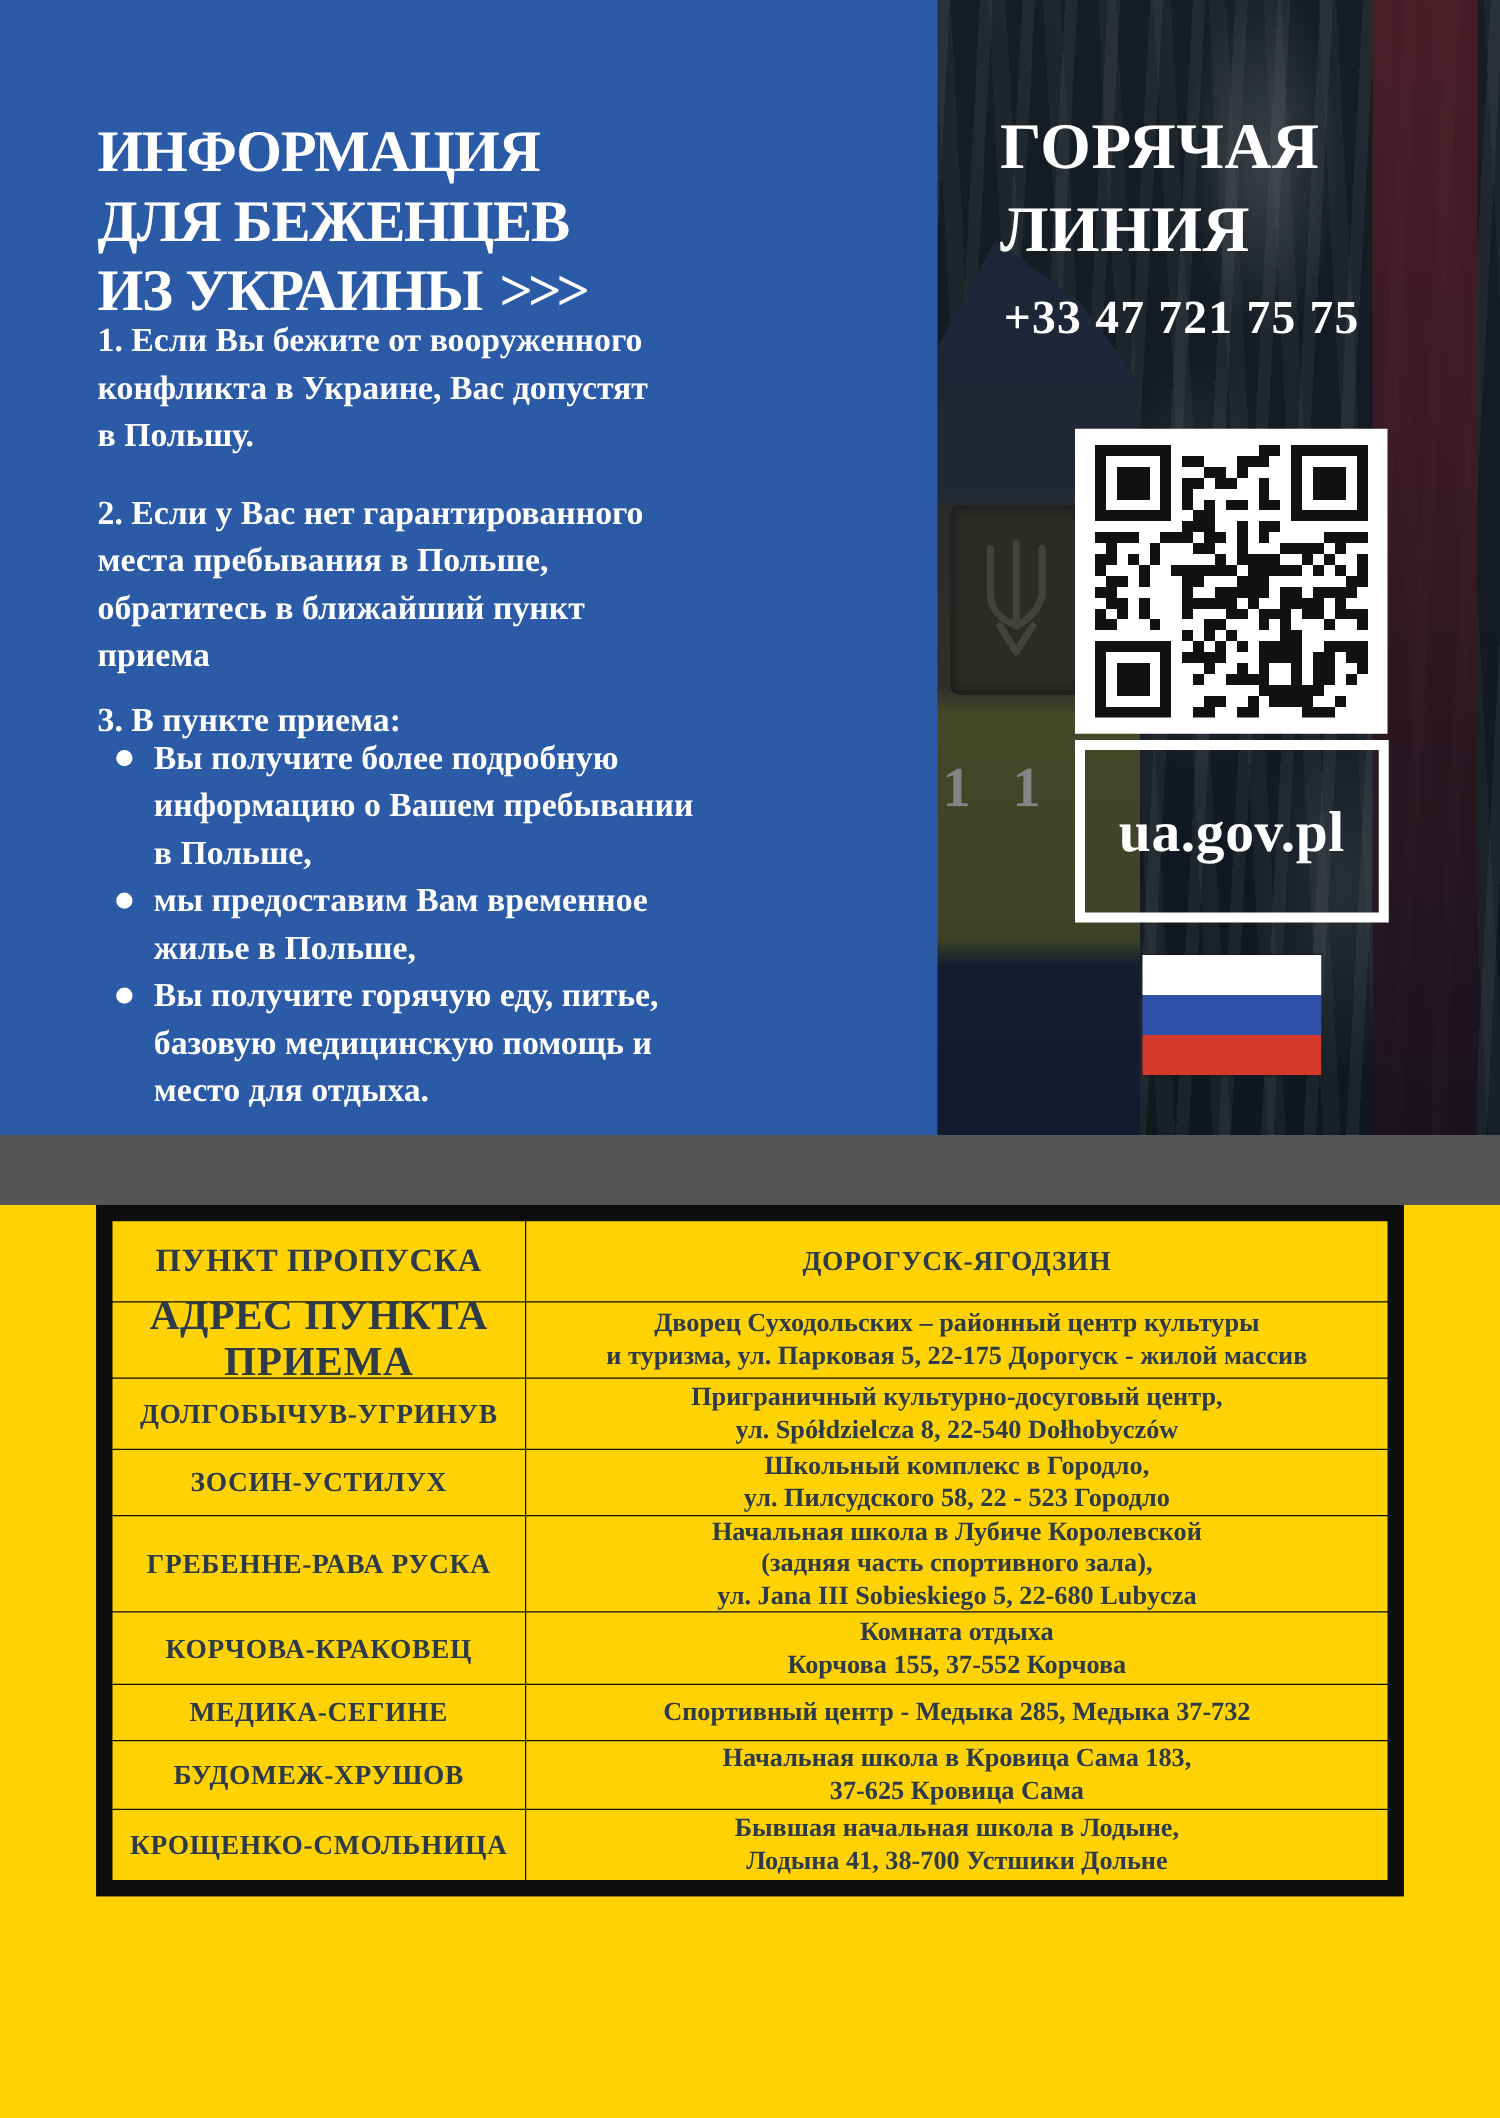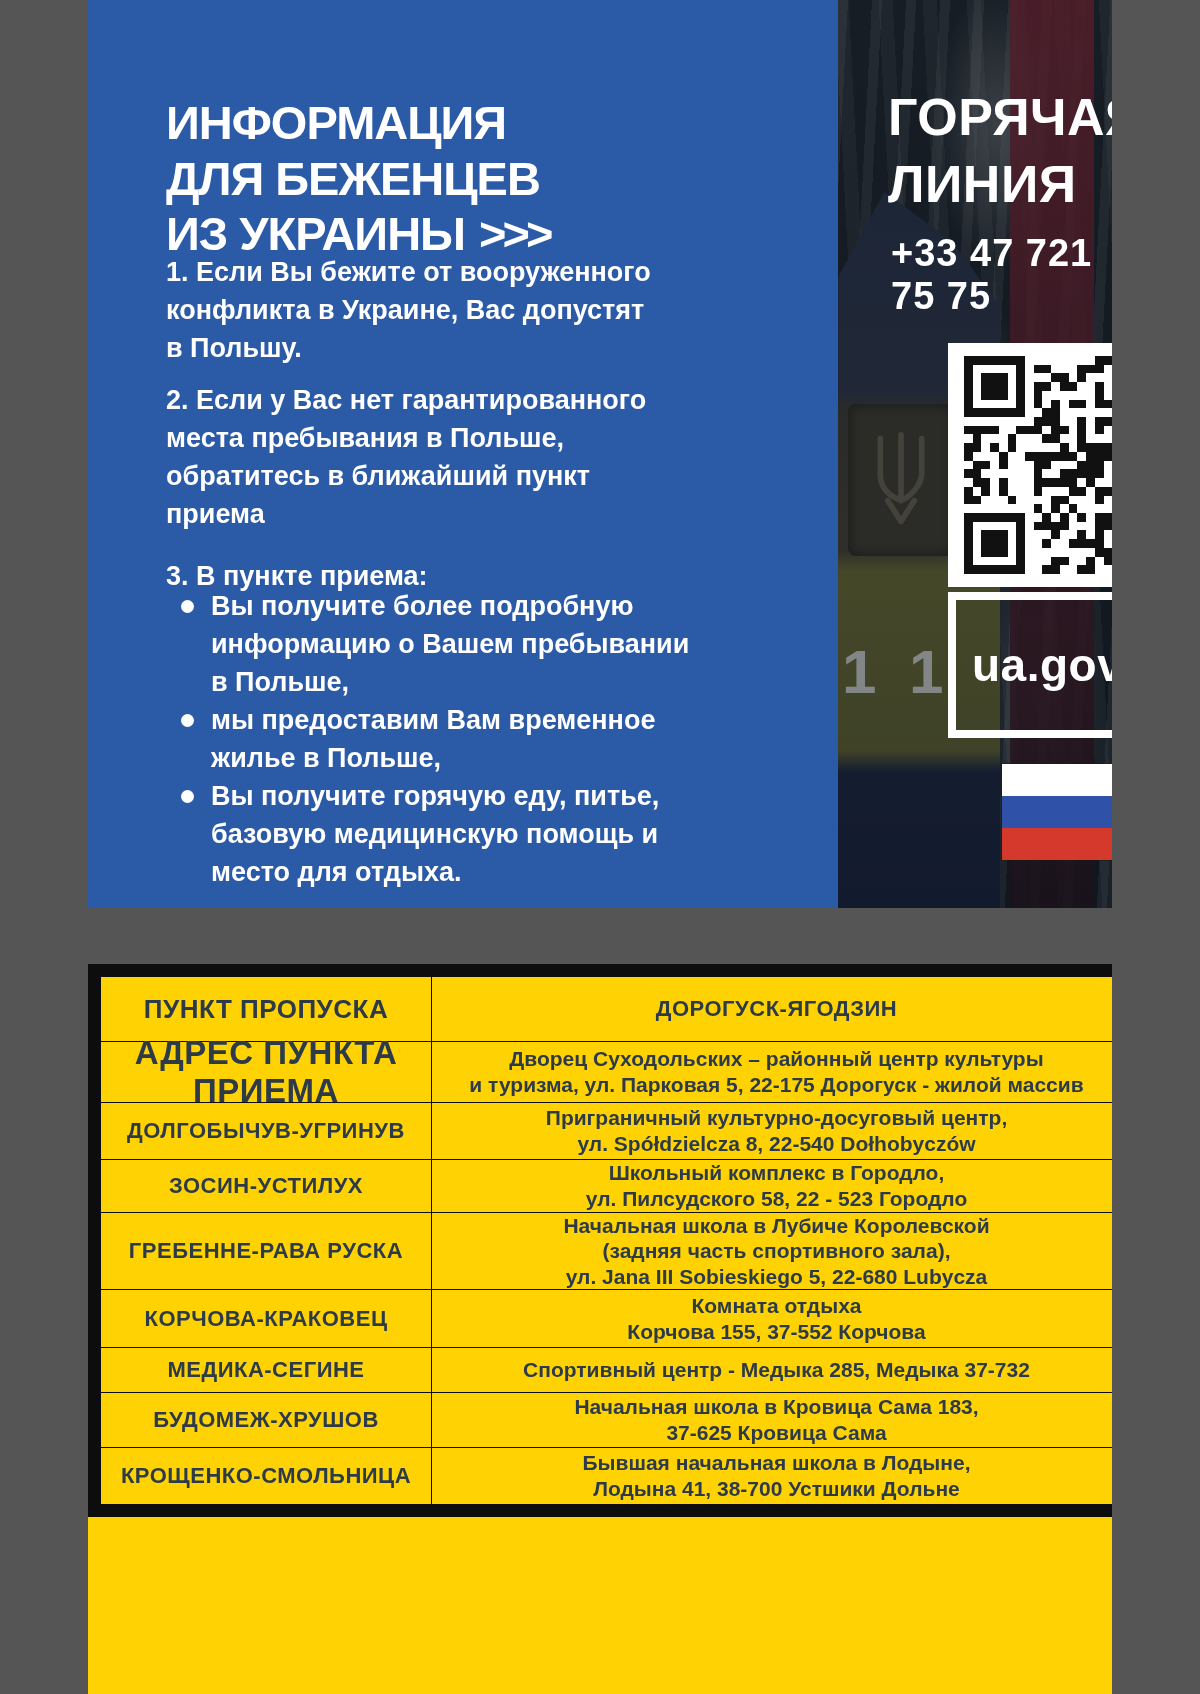--- a/index.html
+++ b/index.html
@@ -3,8 +3,8 @@
 <meta charset="utf-8">
 <style>
   html,body{margin:0;padding:0;background:#555;}
-  .page{position:relative;width:1024px;height:1694px;margin:0 auto;overflow:hidden;
-        font-family:Liberation Sans, sans-serif;}
+  .page{position:relative;width:1200px;height:1694px;margin:0 auto;overflow:hidden;
+        font-family:Liberation Serif, serif;}
   
   .top{display:flex;height:908px;}
   .left-panel{position:relative;width:750px;background:#2B5AA7;color:#fff;}

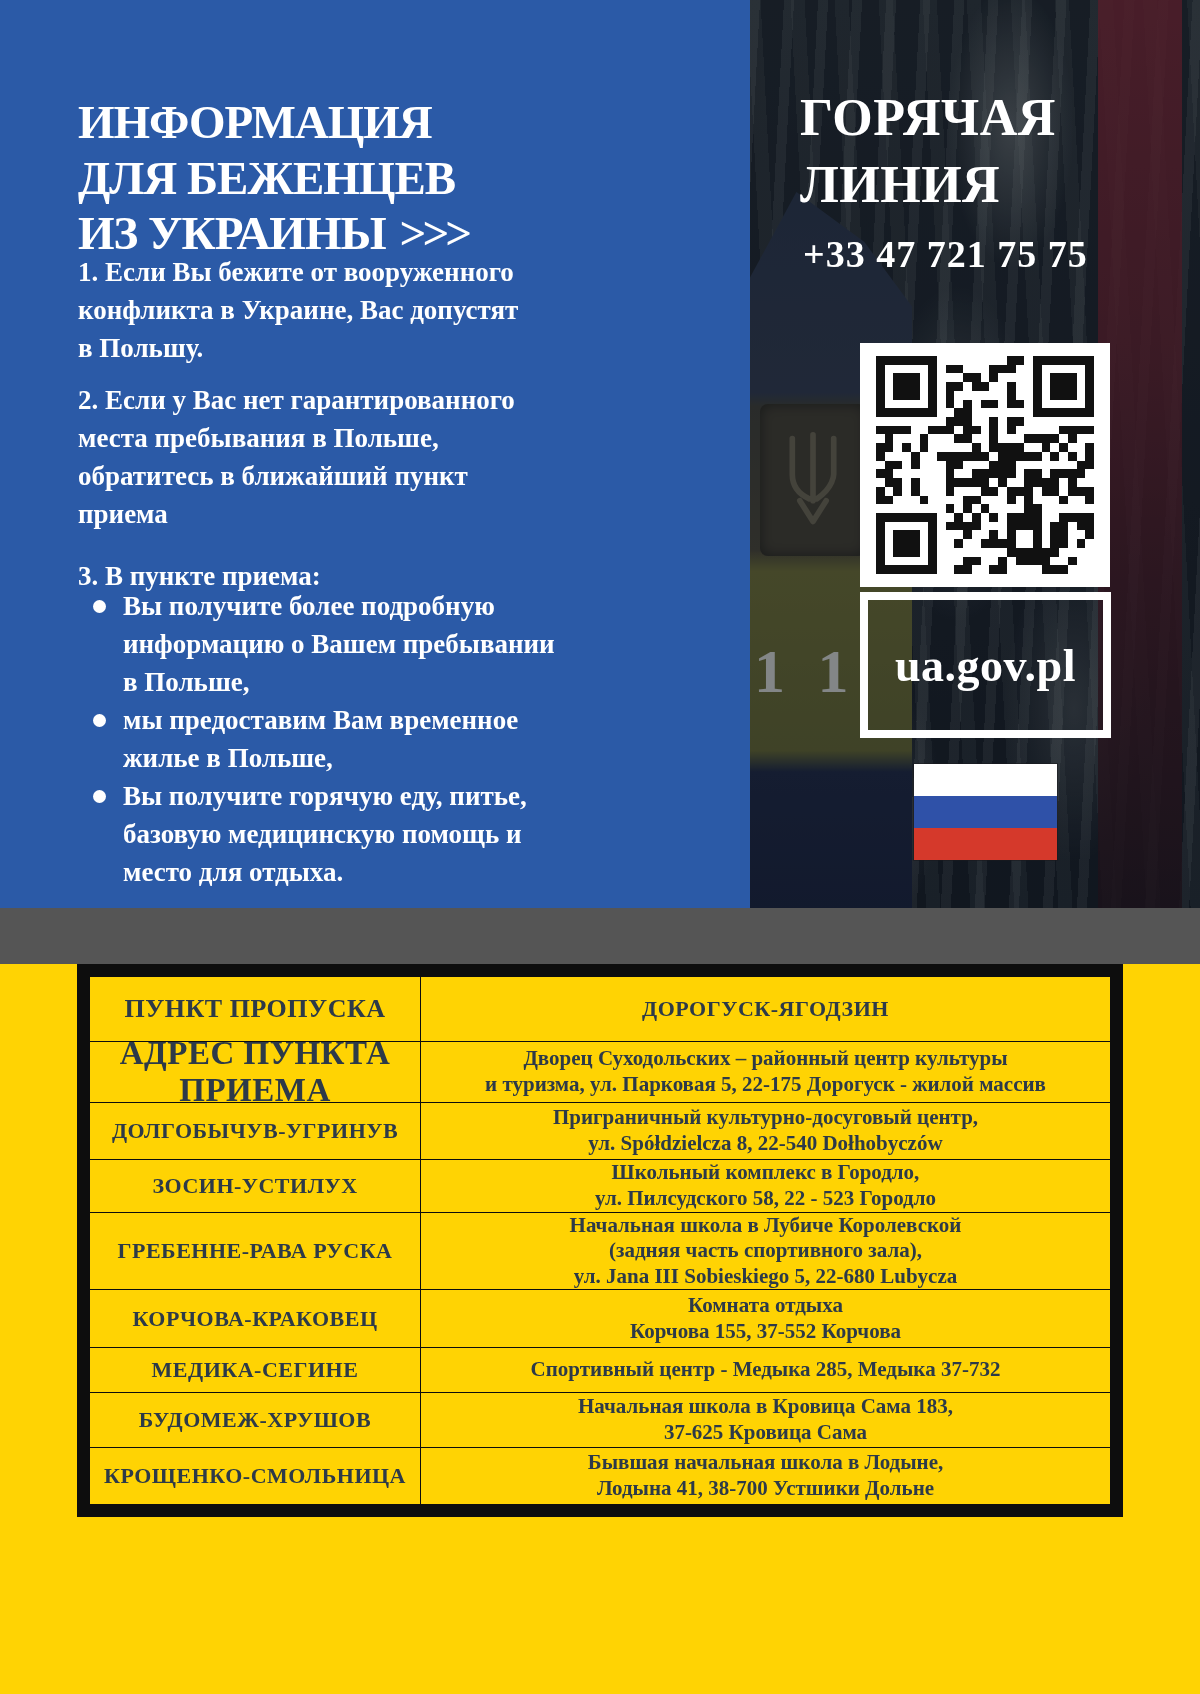--- a/index.html
+++ b/index.html
@@ -12,7 +12,7 @@
   .main-title{top:64px;font-size:47px;font-weight:bold;line-height:1.18;letter-spacing:-1px;white-space:pre-line;}
   .title-arrows{margin-left:14px;letter-spacing:-4px;}
   .para{font-size:27px;font-weight:bold;line-height:38px;white-space:pre-line;width:640px;}
-  .p1{top:226px;} .p2{top:354px;} .p3{top:530px;}
+  .p1{top:226px;} .p2{top:364px;} .p3{top:530px;}
   .bullet-list{top:572px;list-style:none;margin:15px;padding:0;width:650px;}
   .bullet-list li{display:flex;align-items:flex-start;}
   .dot{flex:0 0 13px;width:13px;height:13px;border-radius:50%;background:#fff;margin:13px 17px 0 0;}

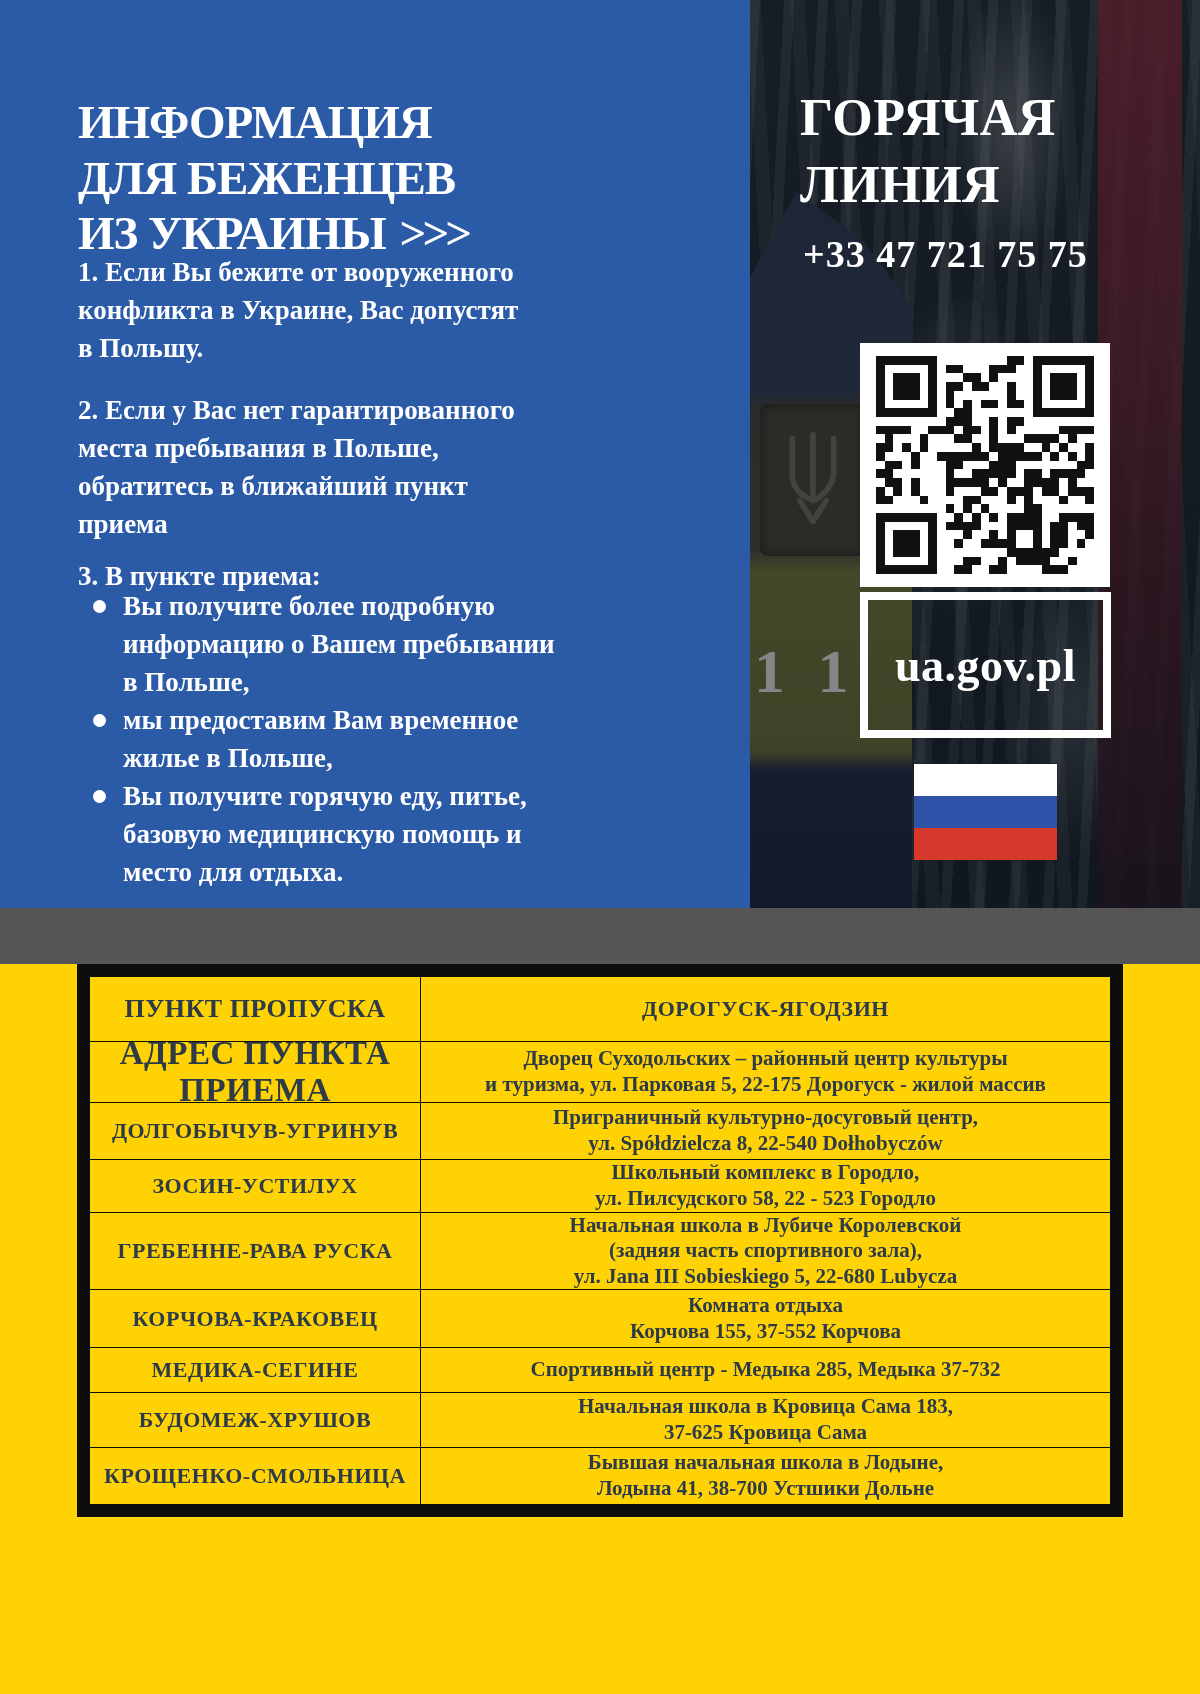--- a/index.html
+++ b/index.html
@@ -31,7 +31,7 @@
   .border-post{position:absolute;left:-8px;top:192px;width:170px;height:716px;
      clip-path:polygon(0 14%,32% 0,72% 7%,100% 16%,100% 100%,0 100%);
      background:linear-gradient(180deg,#2e3a52 0%,#353f55 28%,#46443a 30%,#514b3a 50%,#7b7a38 53%,#6f7034 78%,#1f2947 81%,#1a2340 100%);}
-  .post-number{position:absolute;left:4px;top:636px;font-size:62px;font-weight:bold;
+  .post-number{position:absolute;left:4px;top:604px;font-size:45px;font-weight:bold;
      color:rgba(255,255,255,.9);letter-spacing:36px;}
   .plaque{position:absolute;left:10px;top:404px;width:106px;height:152px;background:#4a4435;
      border-radius:8px;box-shadow:inset 0 0 14px rgba(0,0,0,.5);display:flex;align-items:center;justify-content:center;}

